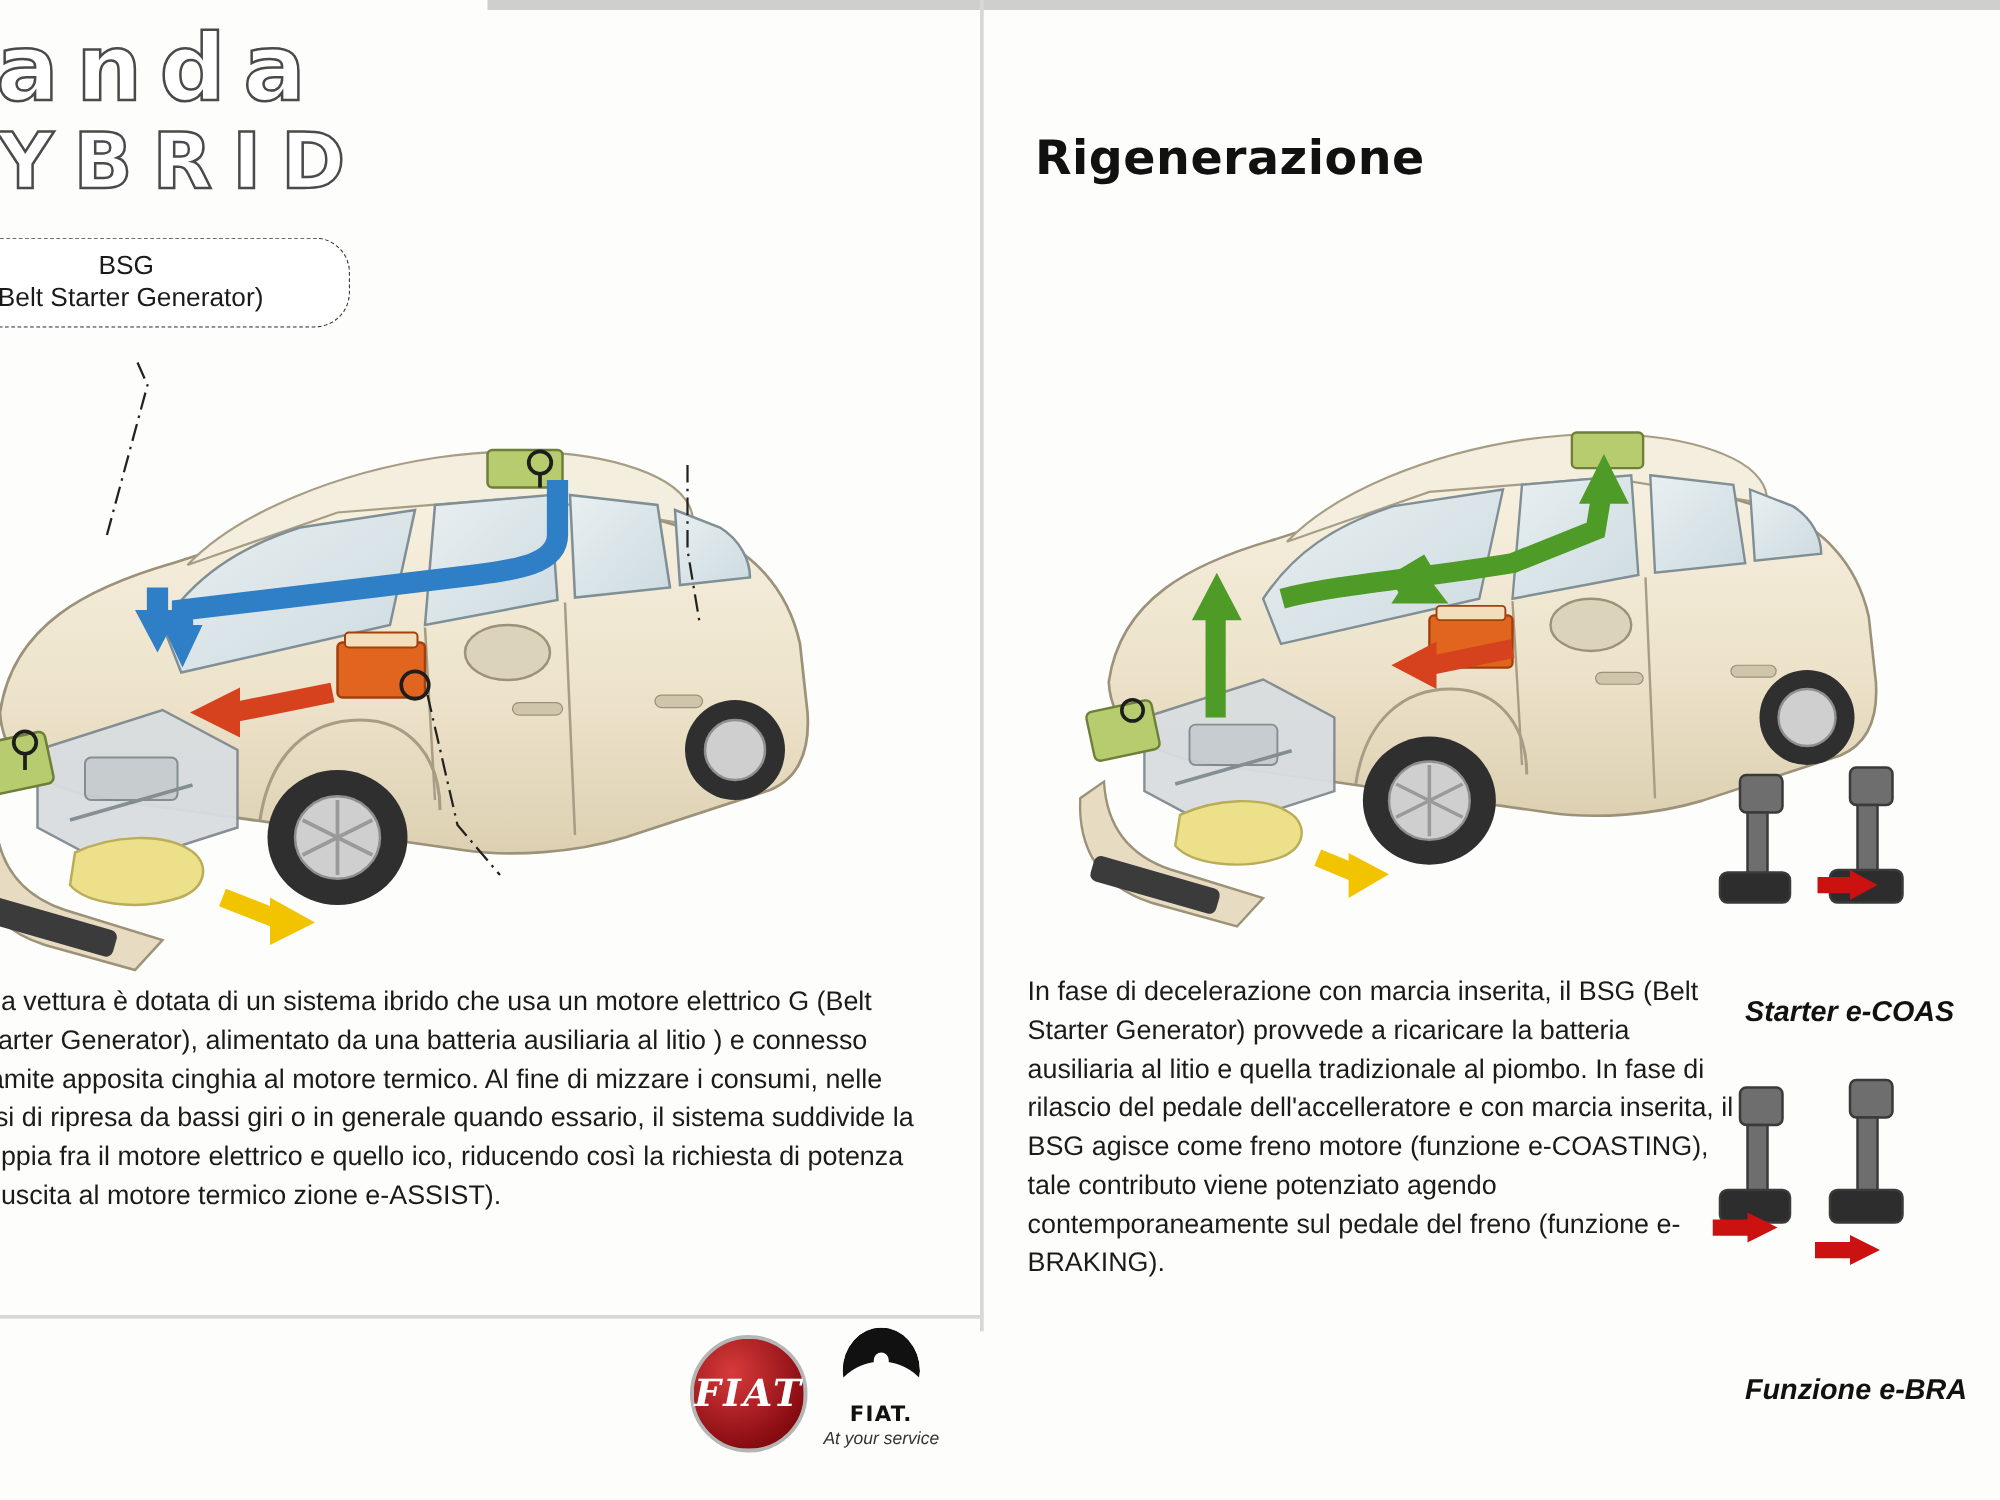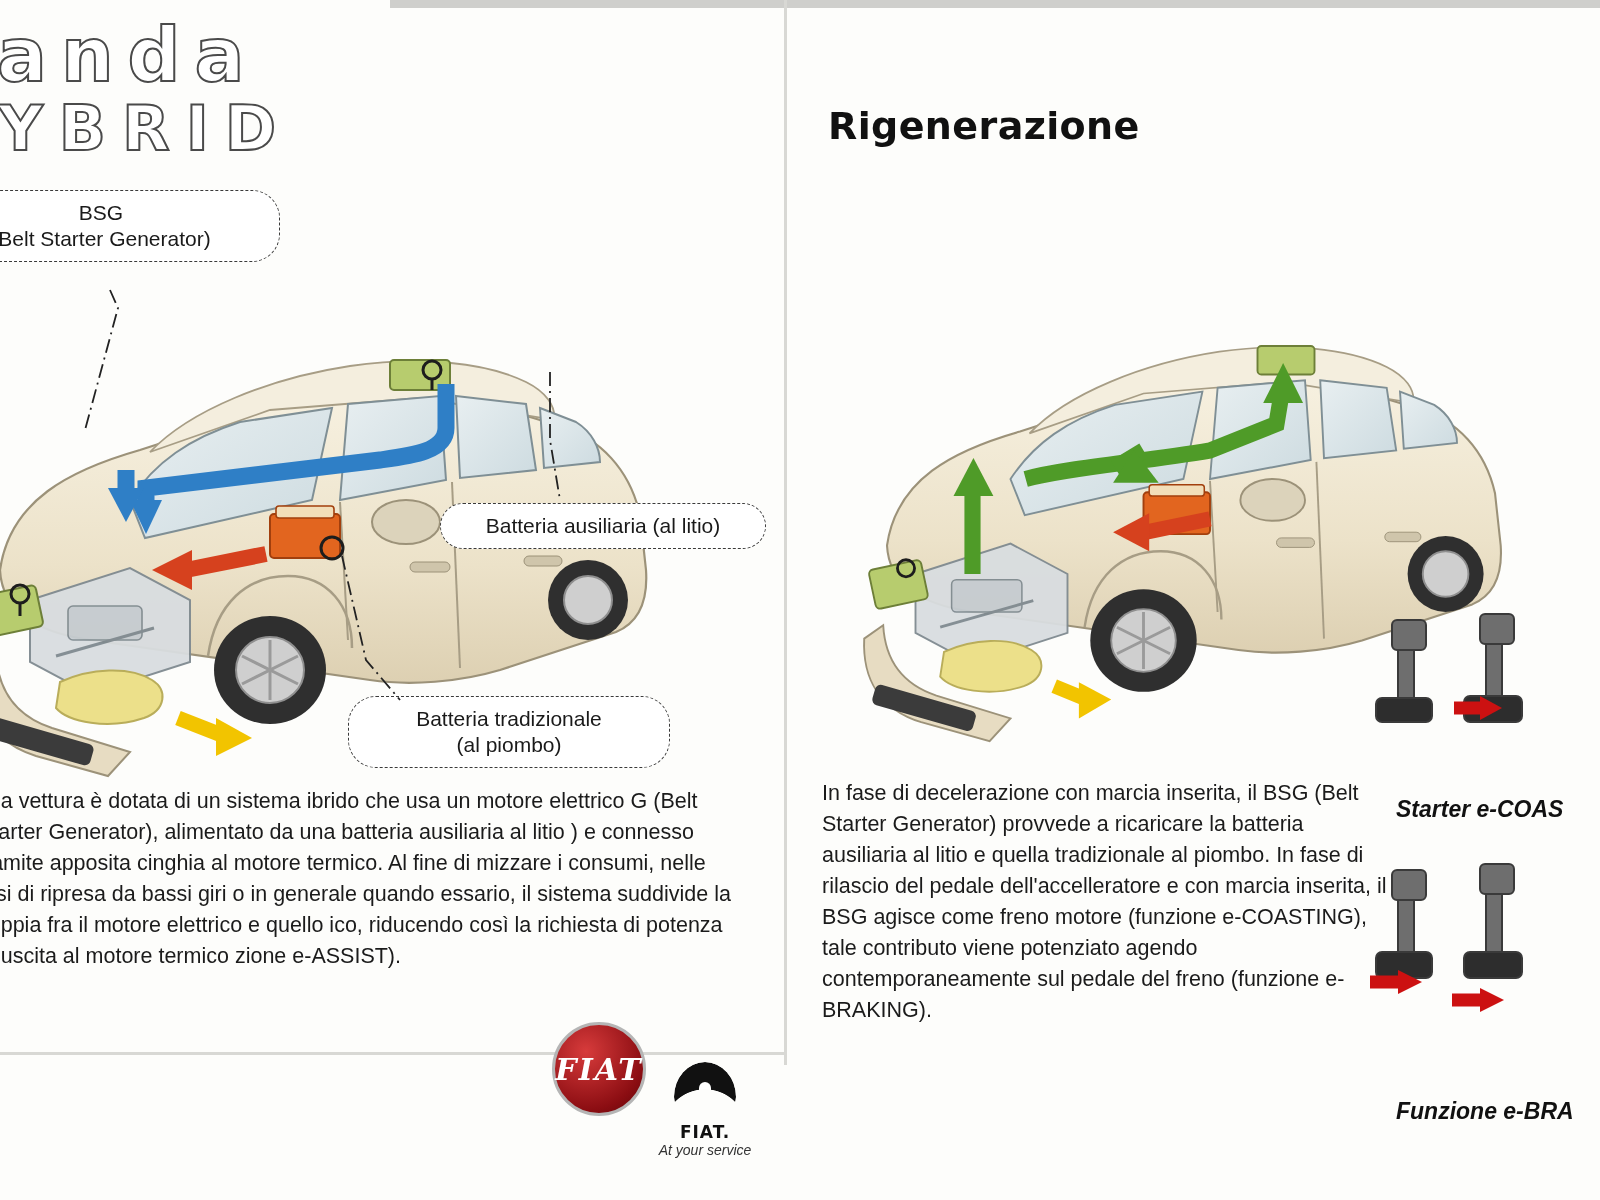--- a/index.html
+++ b/index.html
@@ -171,9 +171,6 @@
     <path d="M110 30 L118 48 L85 170" fill="none" stroke="#222" stroke-width="1.8" stroke-dasharray="14 5 2 5"></path>
   </svg>
 
-  <div class="callout" style="left:440px;top:503px;width:288px;">
-    <div>Batteria ausiliaria (al litio)</div>
-  </div>
   <svg style="position:absolute;left:480px;top:360px;width:200px;height:160px;">
     <path d="M70 12 L70 80 L80 140" fill="none" stroke="#222" stroke-width="1.8" stroke-dasharray="14 5 2 5"></path>
   </svg>

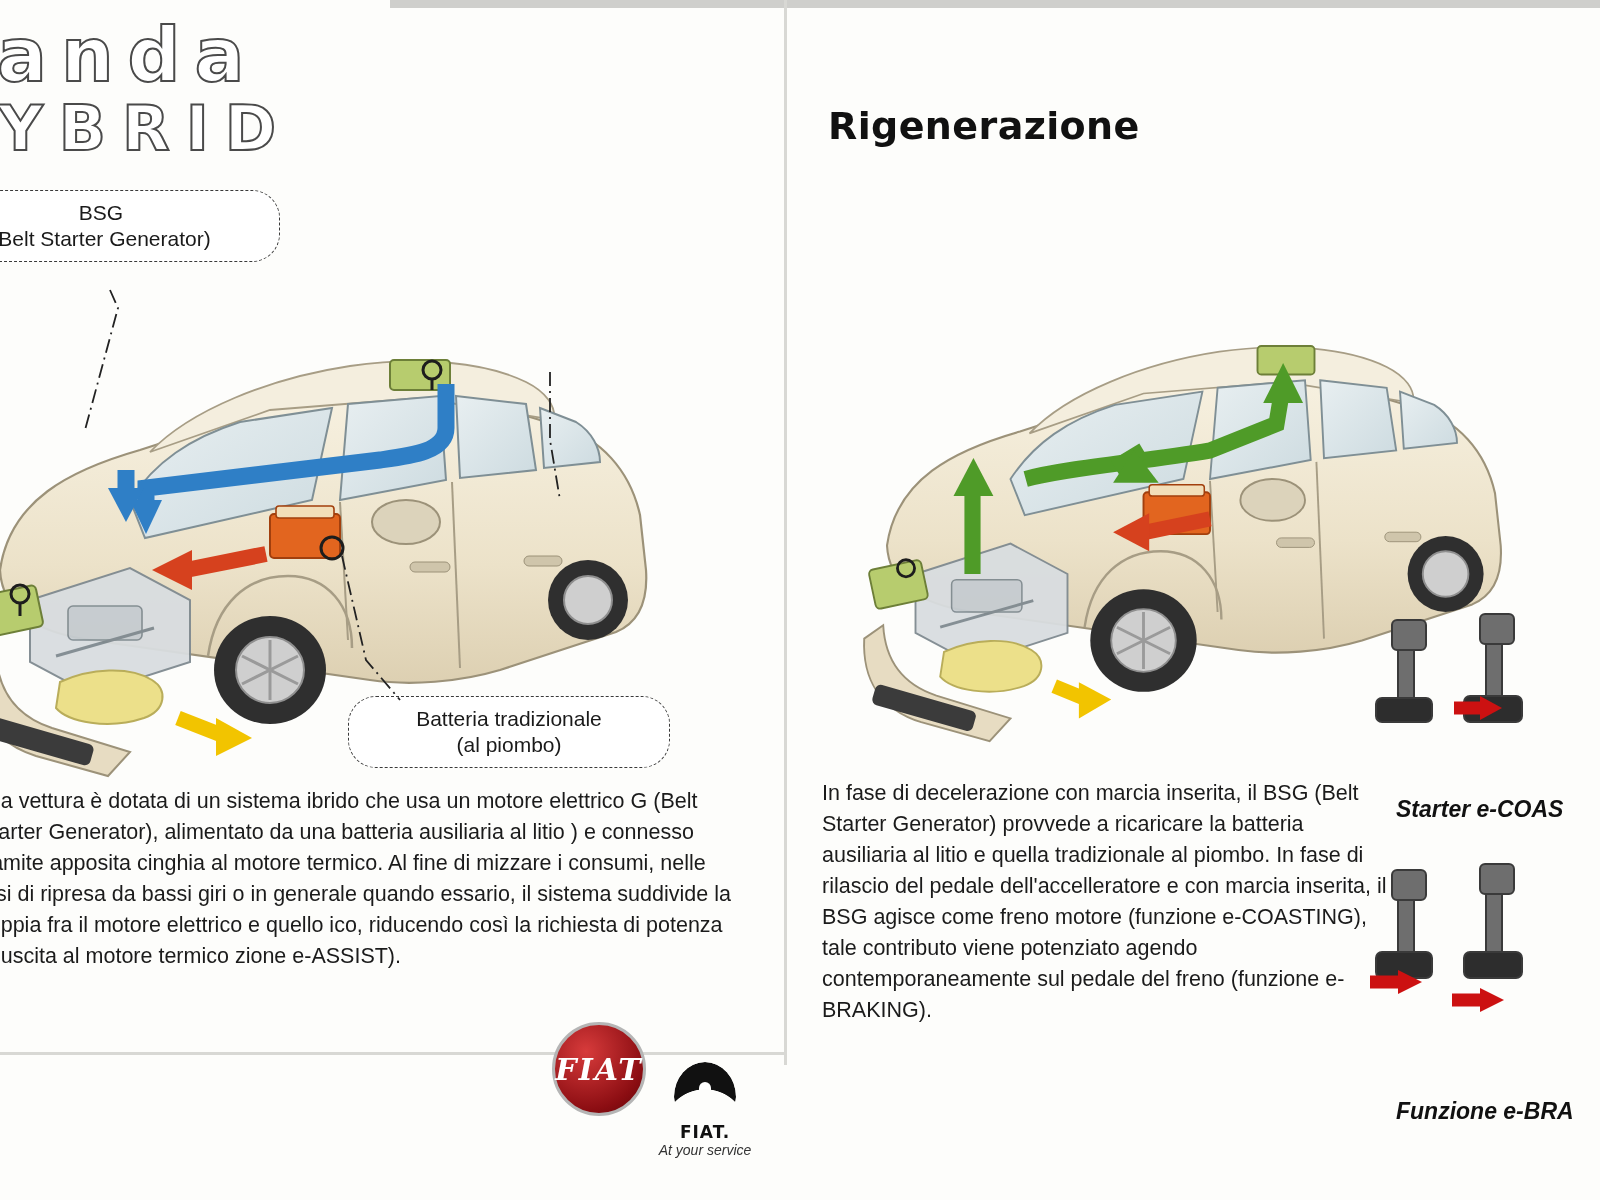--- a/index.html
+++ b/index.html
@@ -175,10 +175,6 @@
     <path d="M70 12 L70 80 L80 140" fill="none" stroke="#222" stroke-width="1.8" stroke-dasharray="14 5 2 5"></path>
   </svg>
 
-  <div class="callout" style="left:348px;top:696px;width:284px;">
-    <div>Batteria tradizionale</div>
-    <div>(al piombo)</div>
-  </div>
   <svg style="position:absolute;left:280px;top:540px;width:200px;height:180px;">
     <path d="M62 16 L86 120 L120 160" fill="none" stroke="#222" stroke-width="1.8" stroke-dasharray="14 5 2 5"></path>
   </svg>

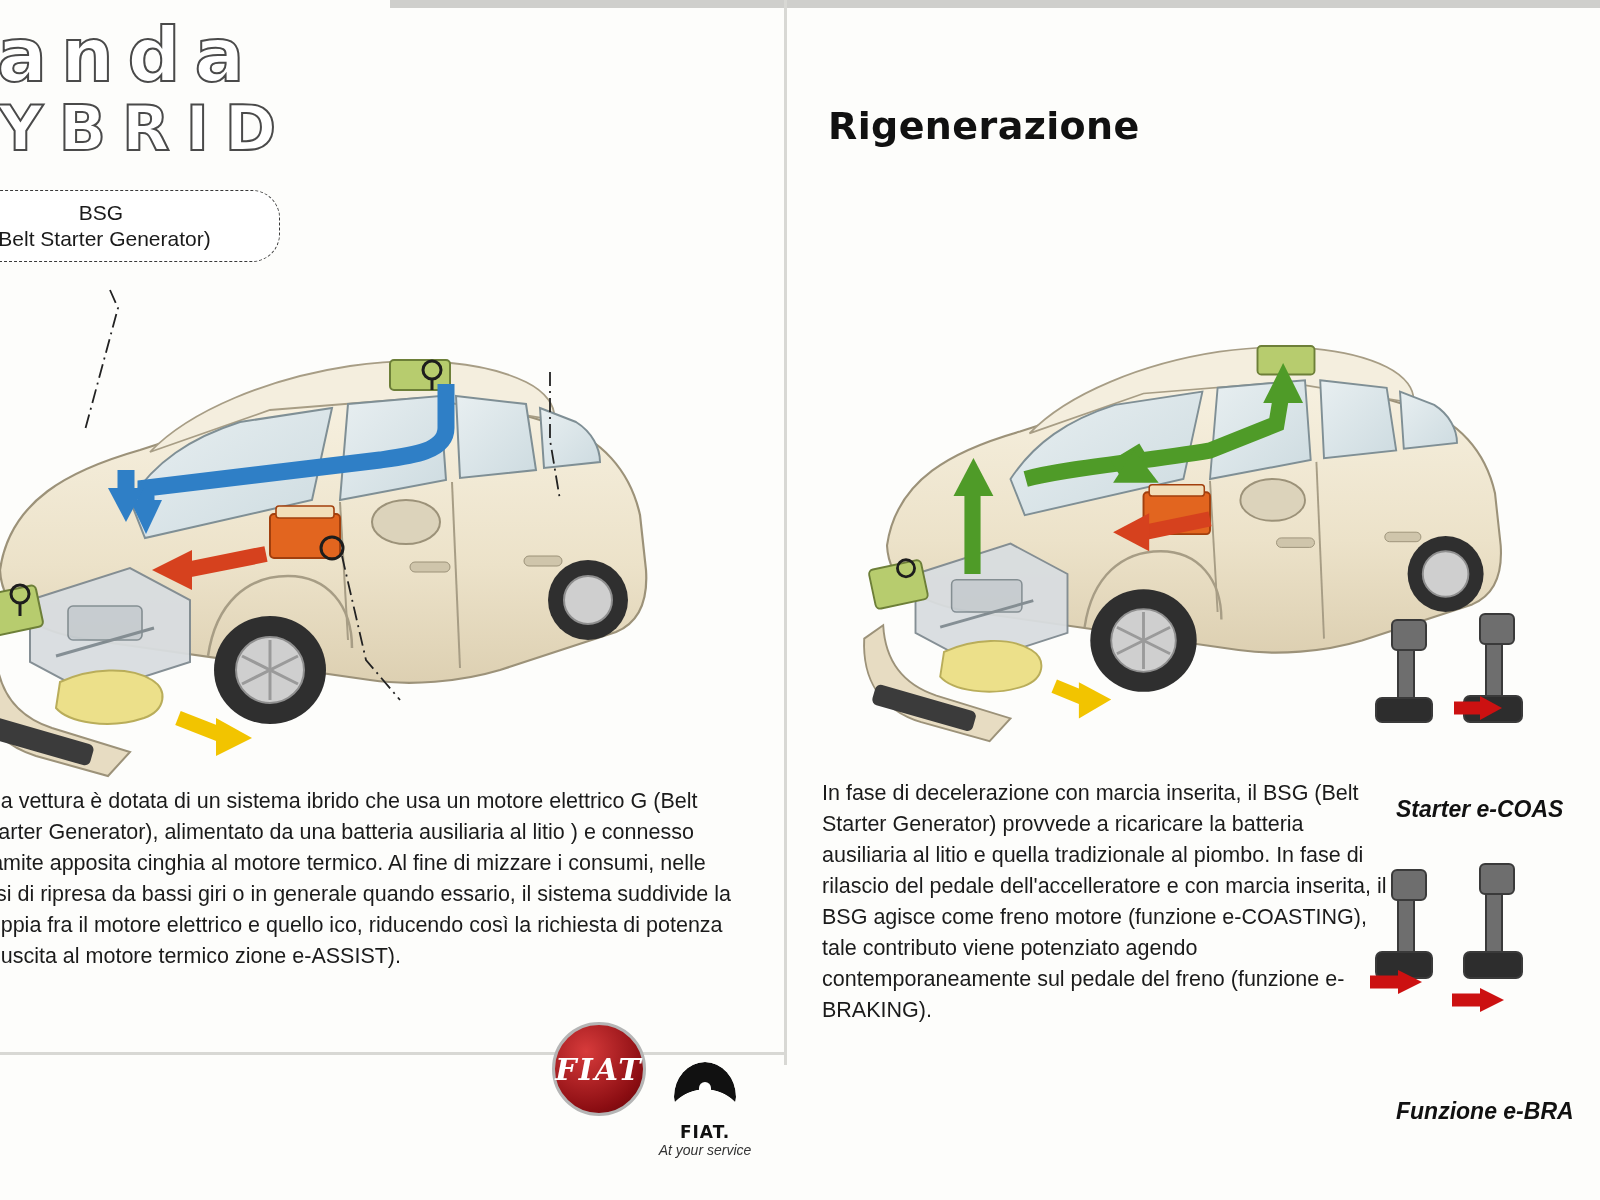--- a/index.html
+++ b/index.html
@@ -181,7 +181,7 @@
 
   <div class="bodycopy" style="left:-22px;top:786px;width:760px;">sua vettura è dotata di un sistema ibrido che usa un motore elettrico G (Belt Starter Generator), alimentato da una batteria ausiliaria al litio ) e connesso tramite apposita cinghia al motore termico. Al fine di mizzare i consumi, nelle fasi di ripresa da bassi giri o in generale quando essario, il sistema suddivide la coppia fra il motore elettrico e quello ico, riducendo così la richiesta di potenza in uscita al motore termico zione e-ASSIST).</div>
 
-  <div class="fiat-logo" style="left:552px;top:1022px;">
+  <div class="fiat-logo" style="left:552px;top:1068px;">
     <span>FIAT</span>
   </div>
   <div class="mopar-logo" style="left:640px;top:1062px;width:130px;">

